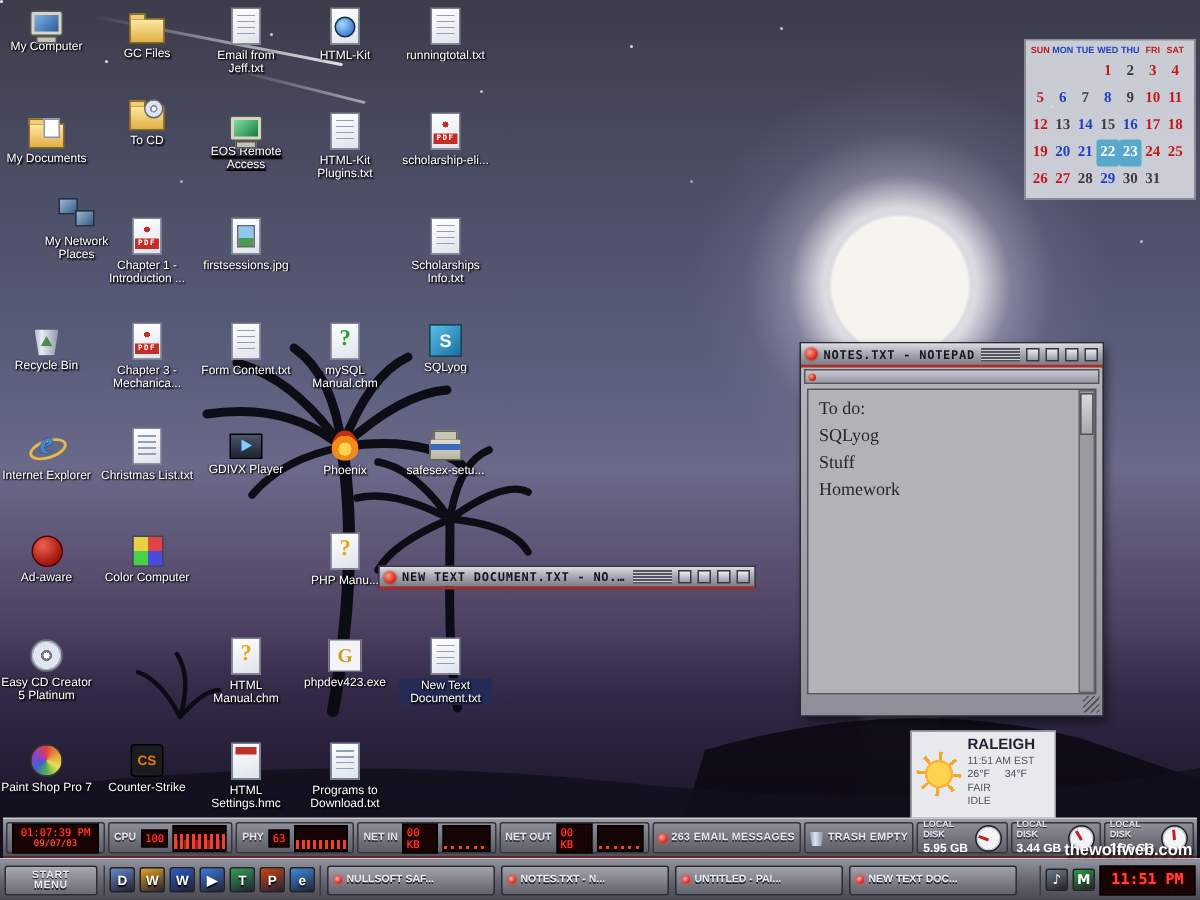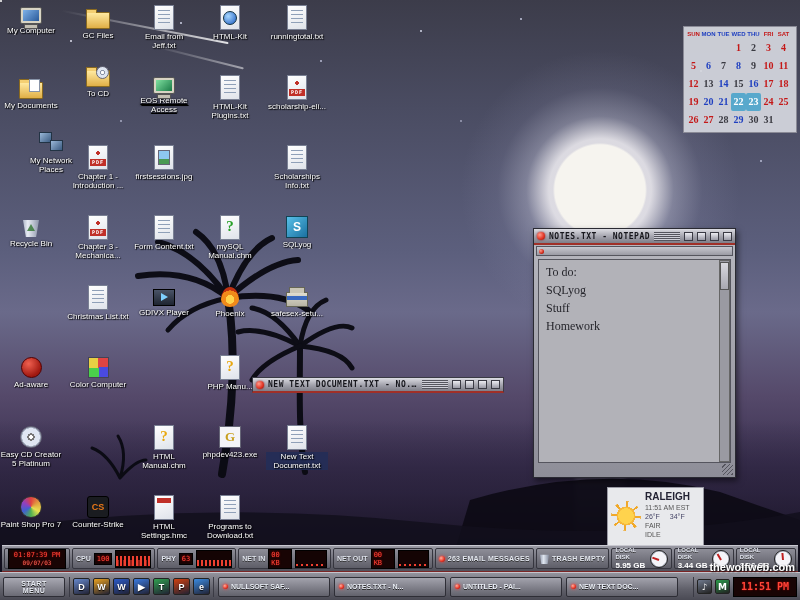--- a/index.html
+++ b/index.html
@@ -225,6 +225,10 @@
       <div class="dicon" style="left: 0px; top: 214px;">
         <div class="gfx t-recycle"></div>
         <div class="lbl">Recycle Bin</div>
+      </div>
+      <div class="dicon" style="left: 0px; top: 284px;">
+        <div class="gfx t-ie"></div>
+        <div class="lbl">Internet Explorer</div>
       </div>
       <div class="dicon" style="left: 0px; top: 354px;">
         <div class="gfx t-adaware"></div>

